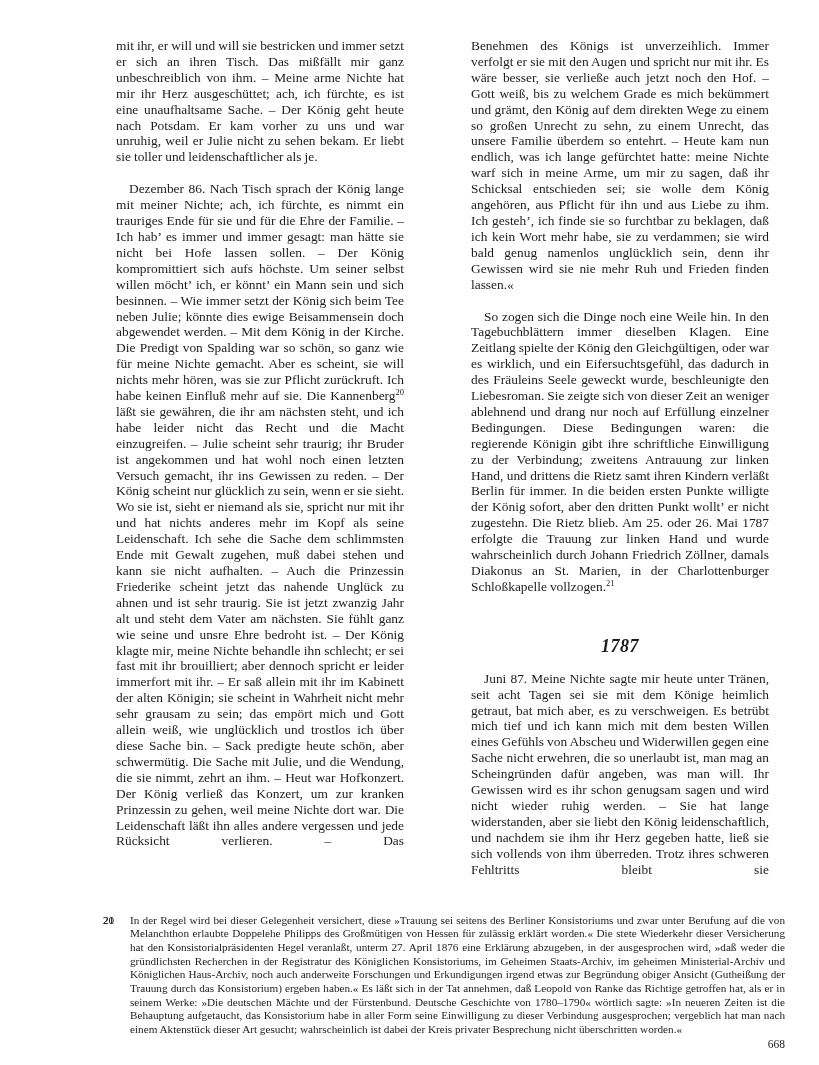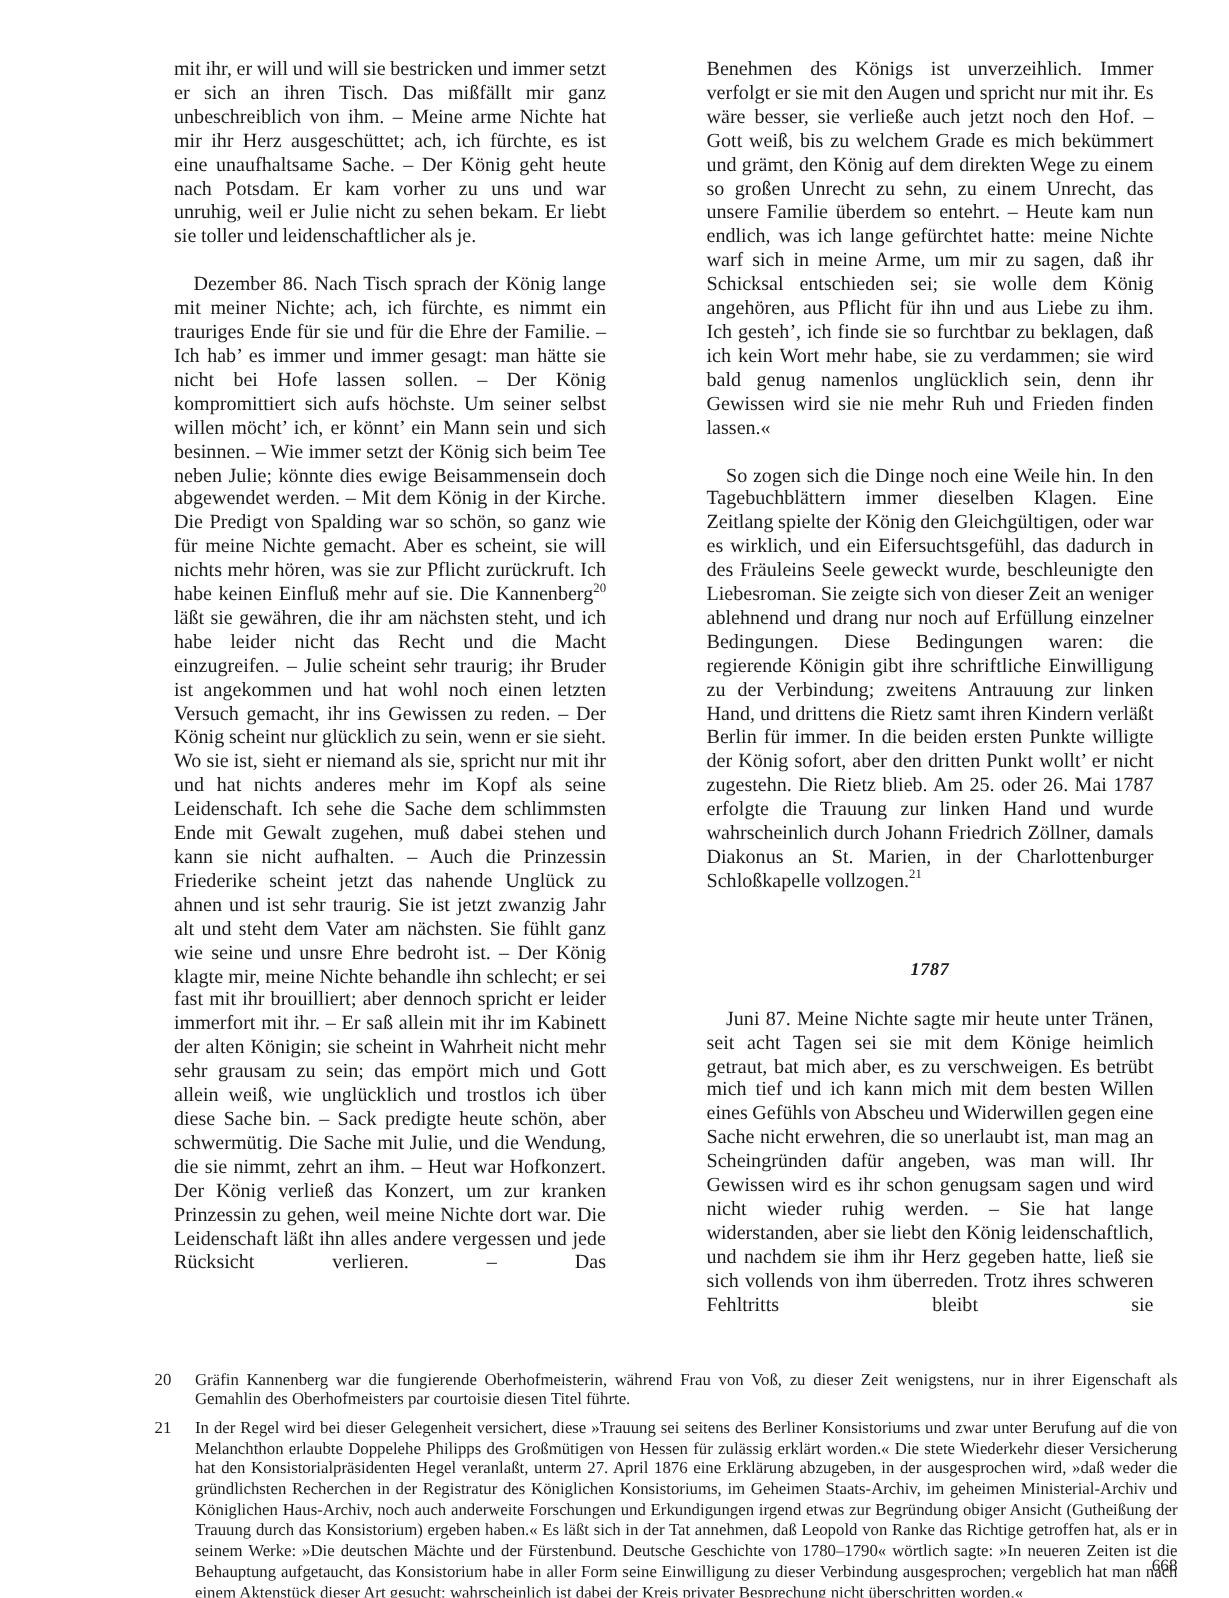--- a/index.html
+++ b/index.html
@@ -37,7 +37,7 @@
     vertical-align: super;
   }
   .year-heading {
-    font-size: 12px;
+    font-size: 18px;
     font-weight: bold;
     font-style: italic;
     text-align: center;

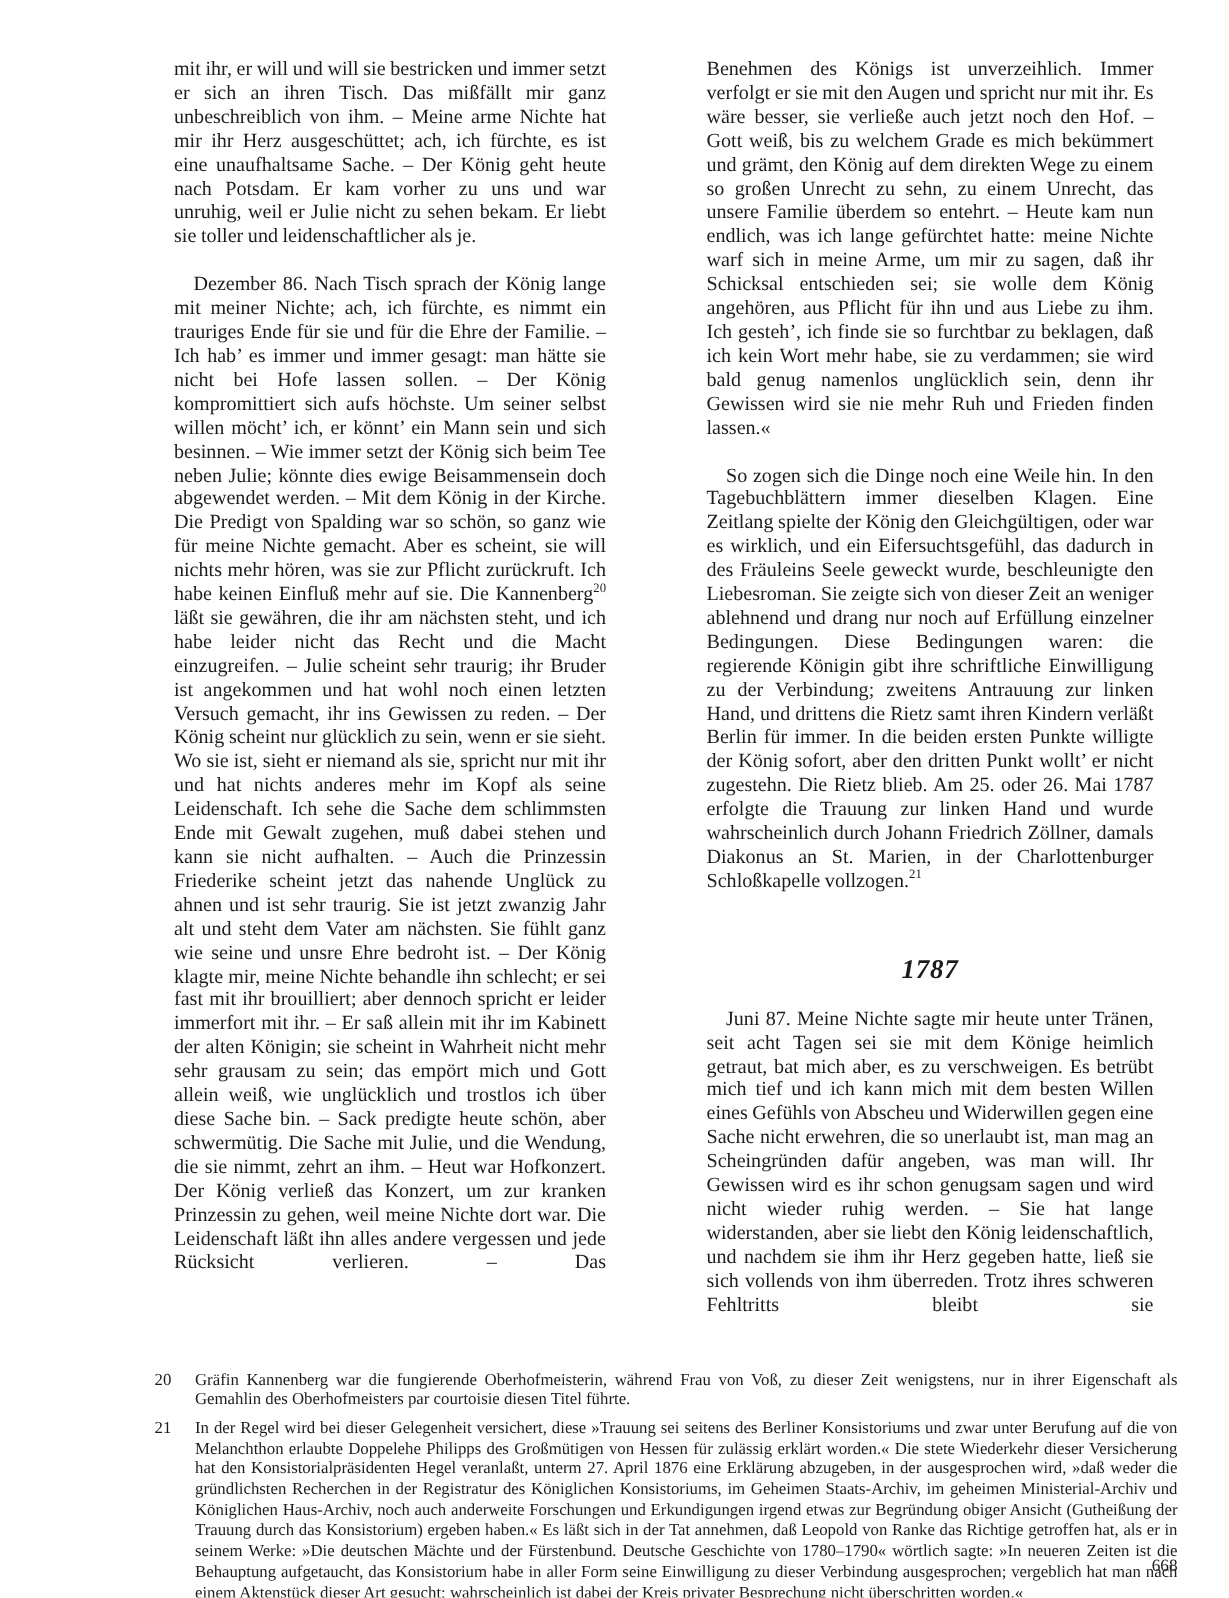--- a/index.html
+++ b/index.html
@@ -91,7 +91,6 @@
   <div class="footnotes">
     <div class="footnote">
       <span class="fn-num">20</span>
-      <span class="fn-text">Gräfin Kannenberg war die fungierende Oberhofmeisterin, während Frau von Voß, zu dieser Zeit wenigstens, nur in ihrer Eigenschaft als Gemahlin des Oberhofmeisters par courtoisie diesen Titel führte.</span>
     </div>
     <div class="footnote">
       <span class="fn-num">21</span>

